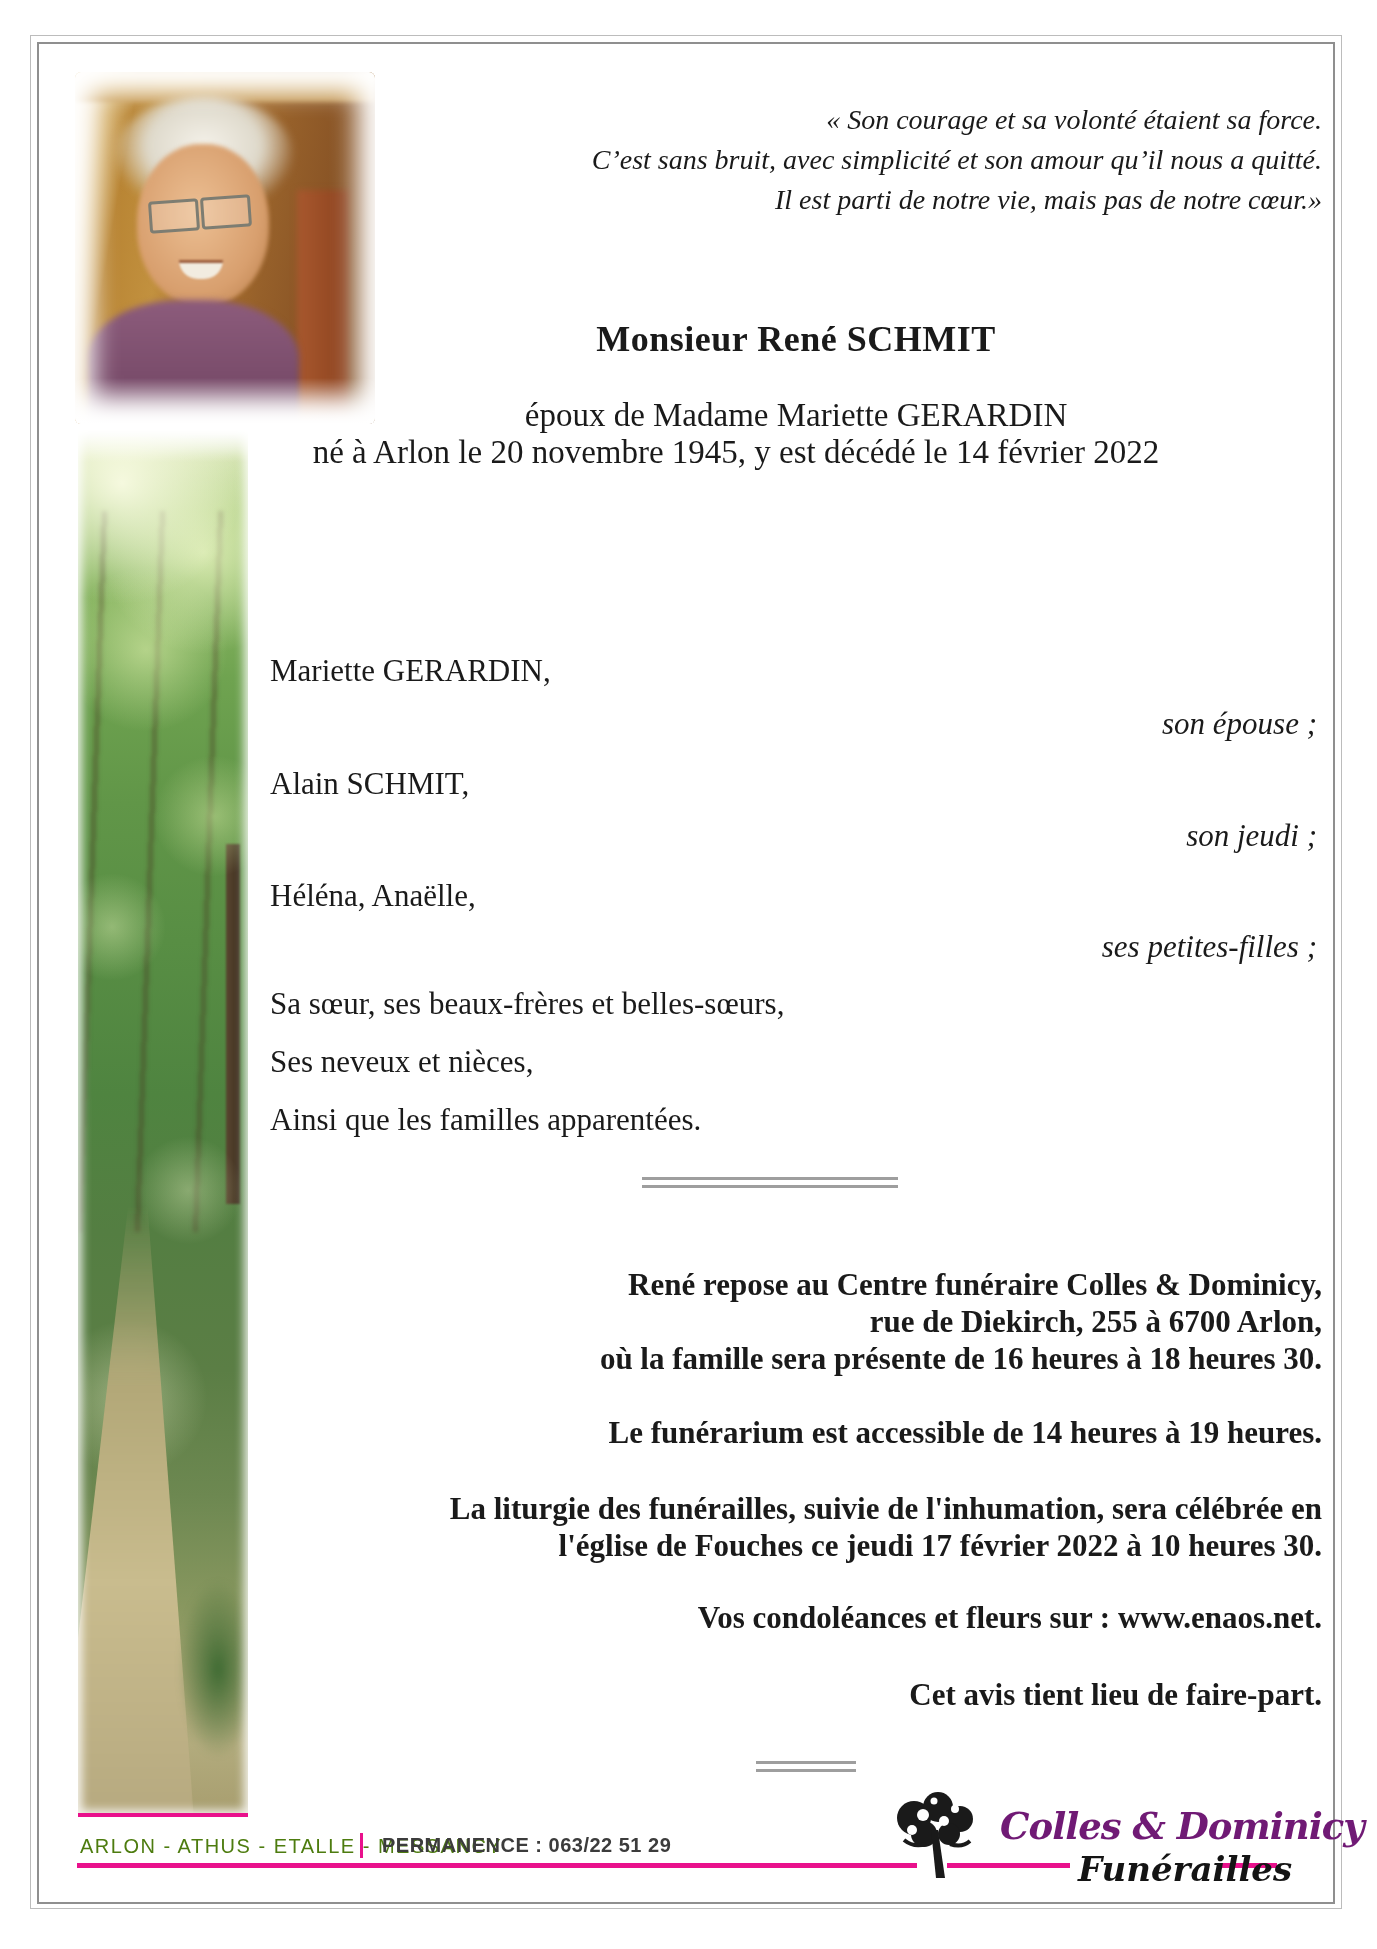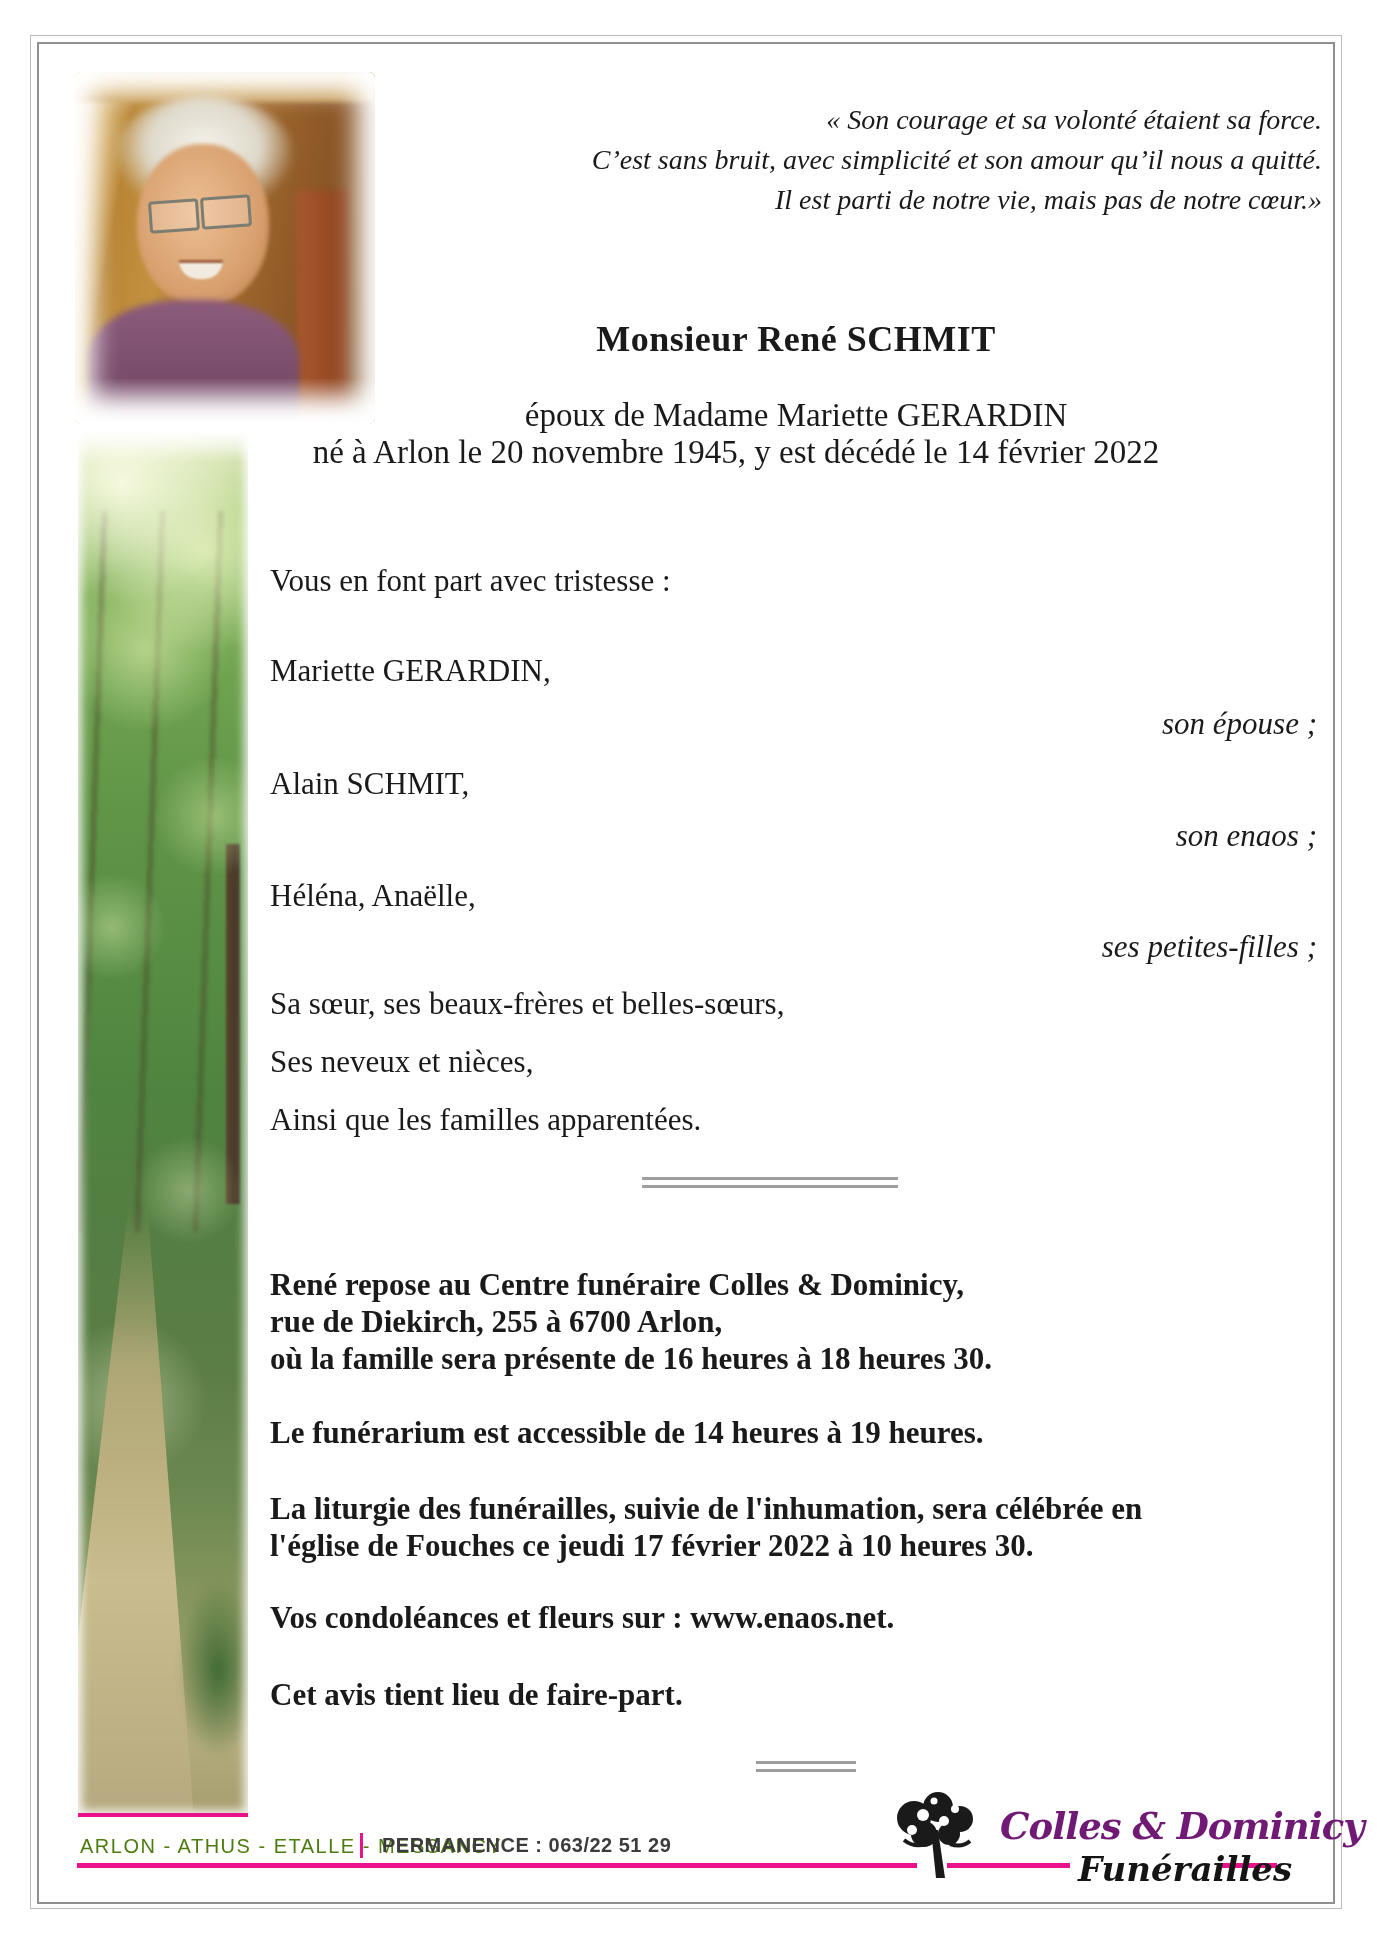--- a/index.html
+++ b/index.html
@@ -127,7 +127,6 @@
   <div class="subtitle">époux de Madame Mariette GERARDIN</div>
   <div class="birthline">né à Arlon le 20 novembre 1945, y est décédé le 14 février 2022</div>
 
-  <div class="bodyline" style="top:563px;">Vous en font part avec tristesse :</div>
 
   <div class="bodyline" style="top:653px;font-family:Liberation Serif, serif;">Mariette GERARDIN,</div>
   <div class="relline" style="top:706px;">son épouse ;</div>

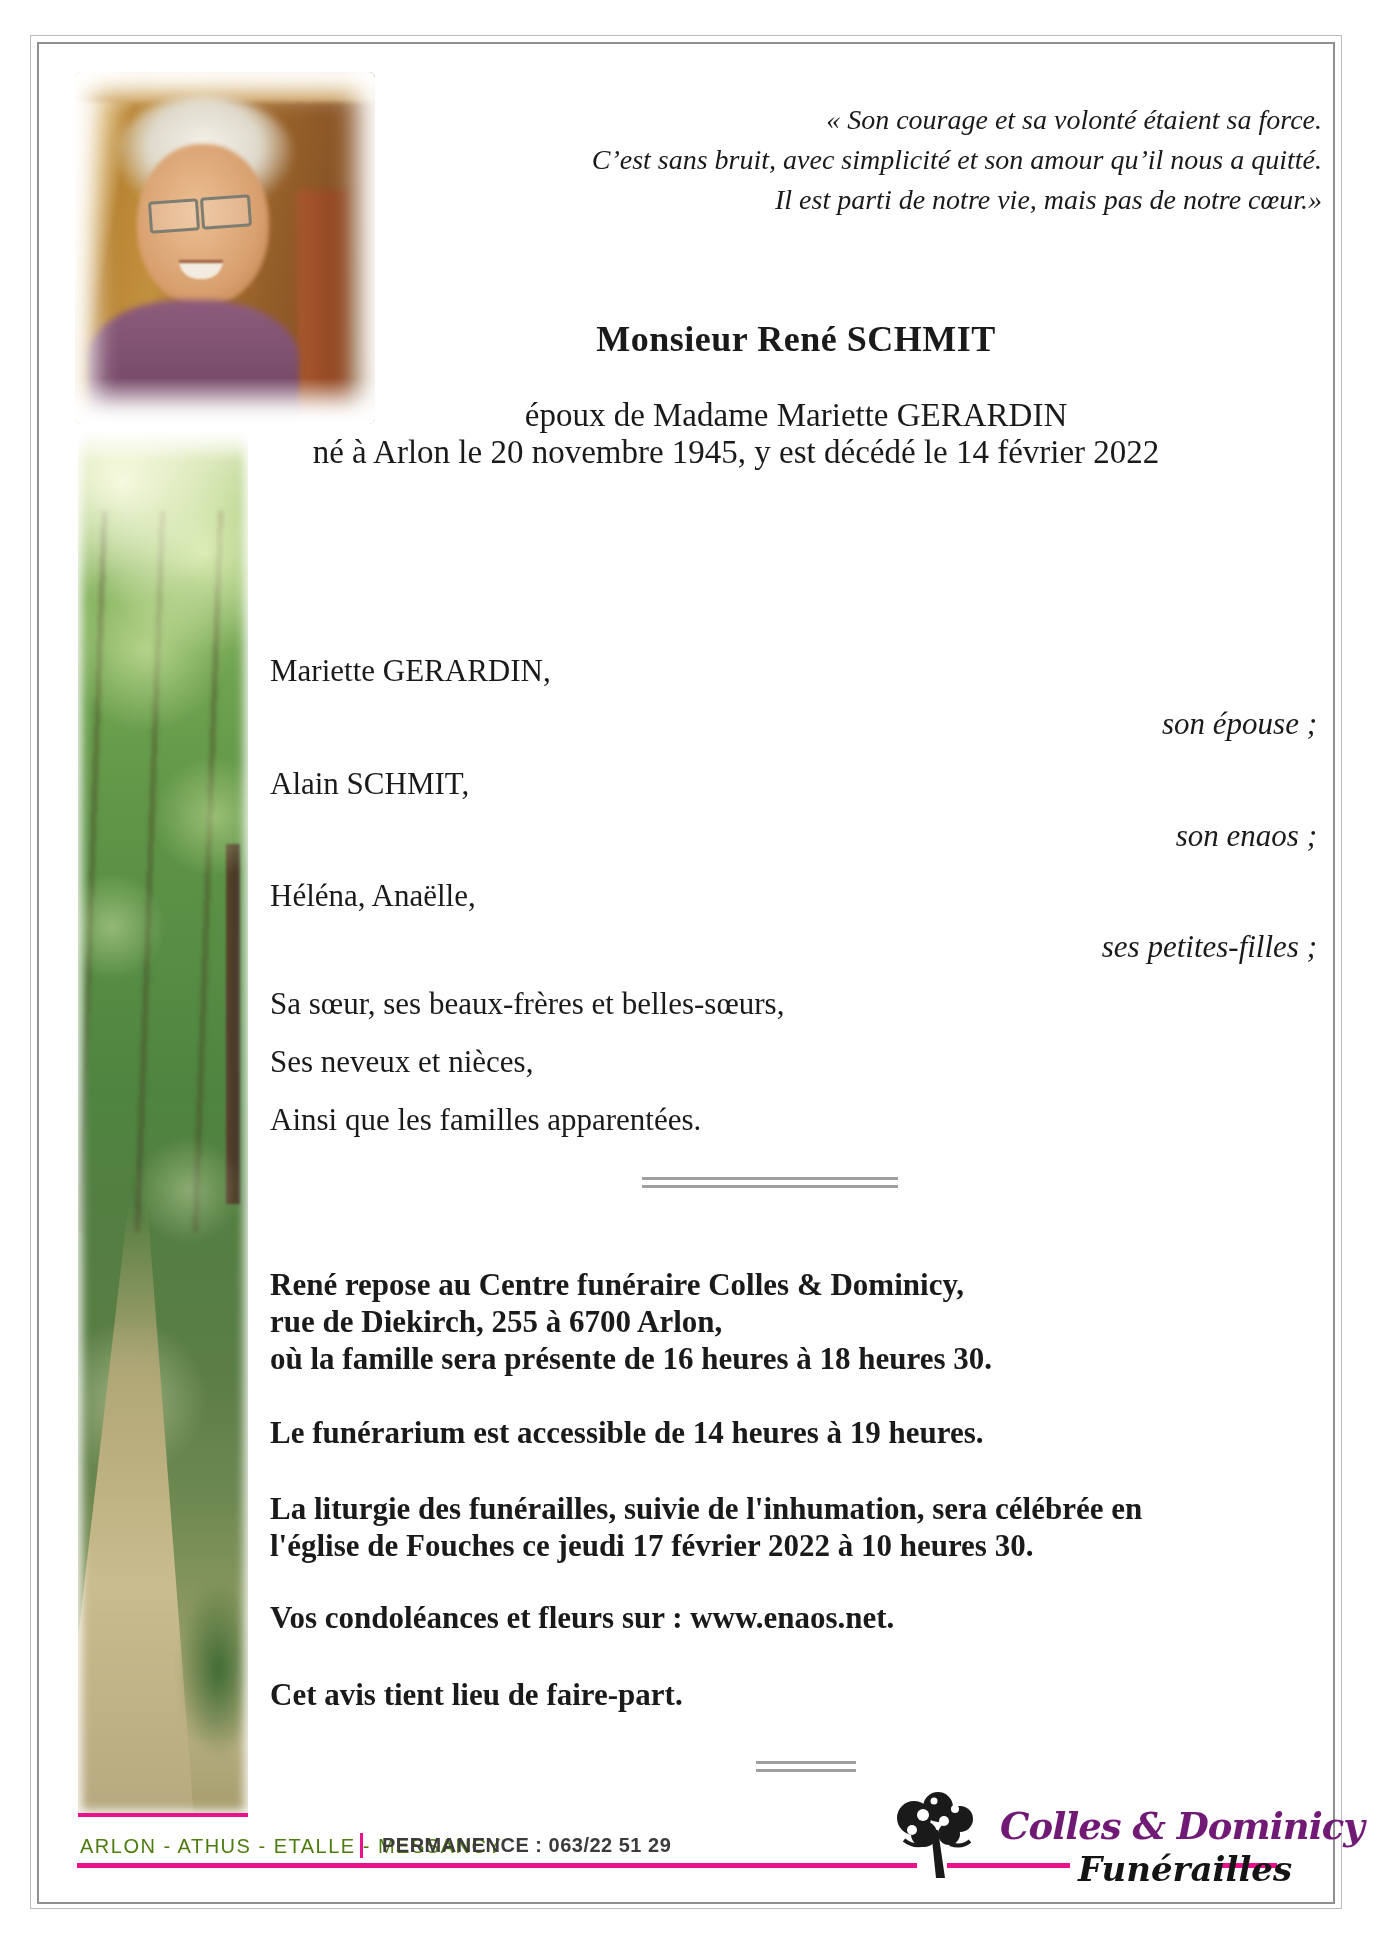--- a/index.html
+++ b/index.html
@@ -132,7 +132,7 @@
   <div class="relline" style="top:706px;">son épouse ;</div>
 
   <div class="bodyline" style="top:766px;">Alain SCHMIT,</div>
-  <div class="relline" style="top:818px;">son enaos ;</div>
+  <div class="relline" style="top:818px;">son jeudi ;</div>
 
   <div class="bodyline" style="top:878px;">Héléna, Anaëlle,</div>
   <div class="relline" style="top:929px;">ses petites-filles ;</div>

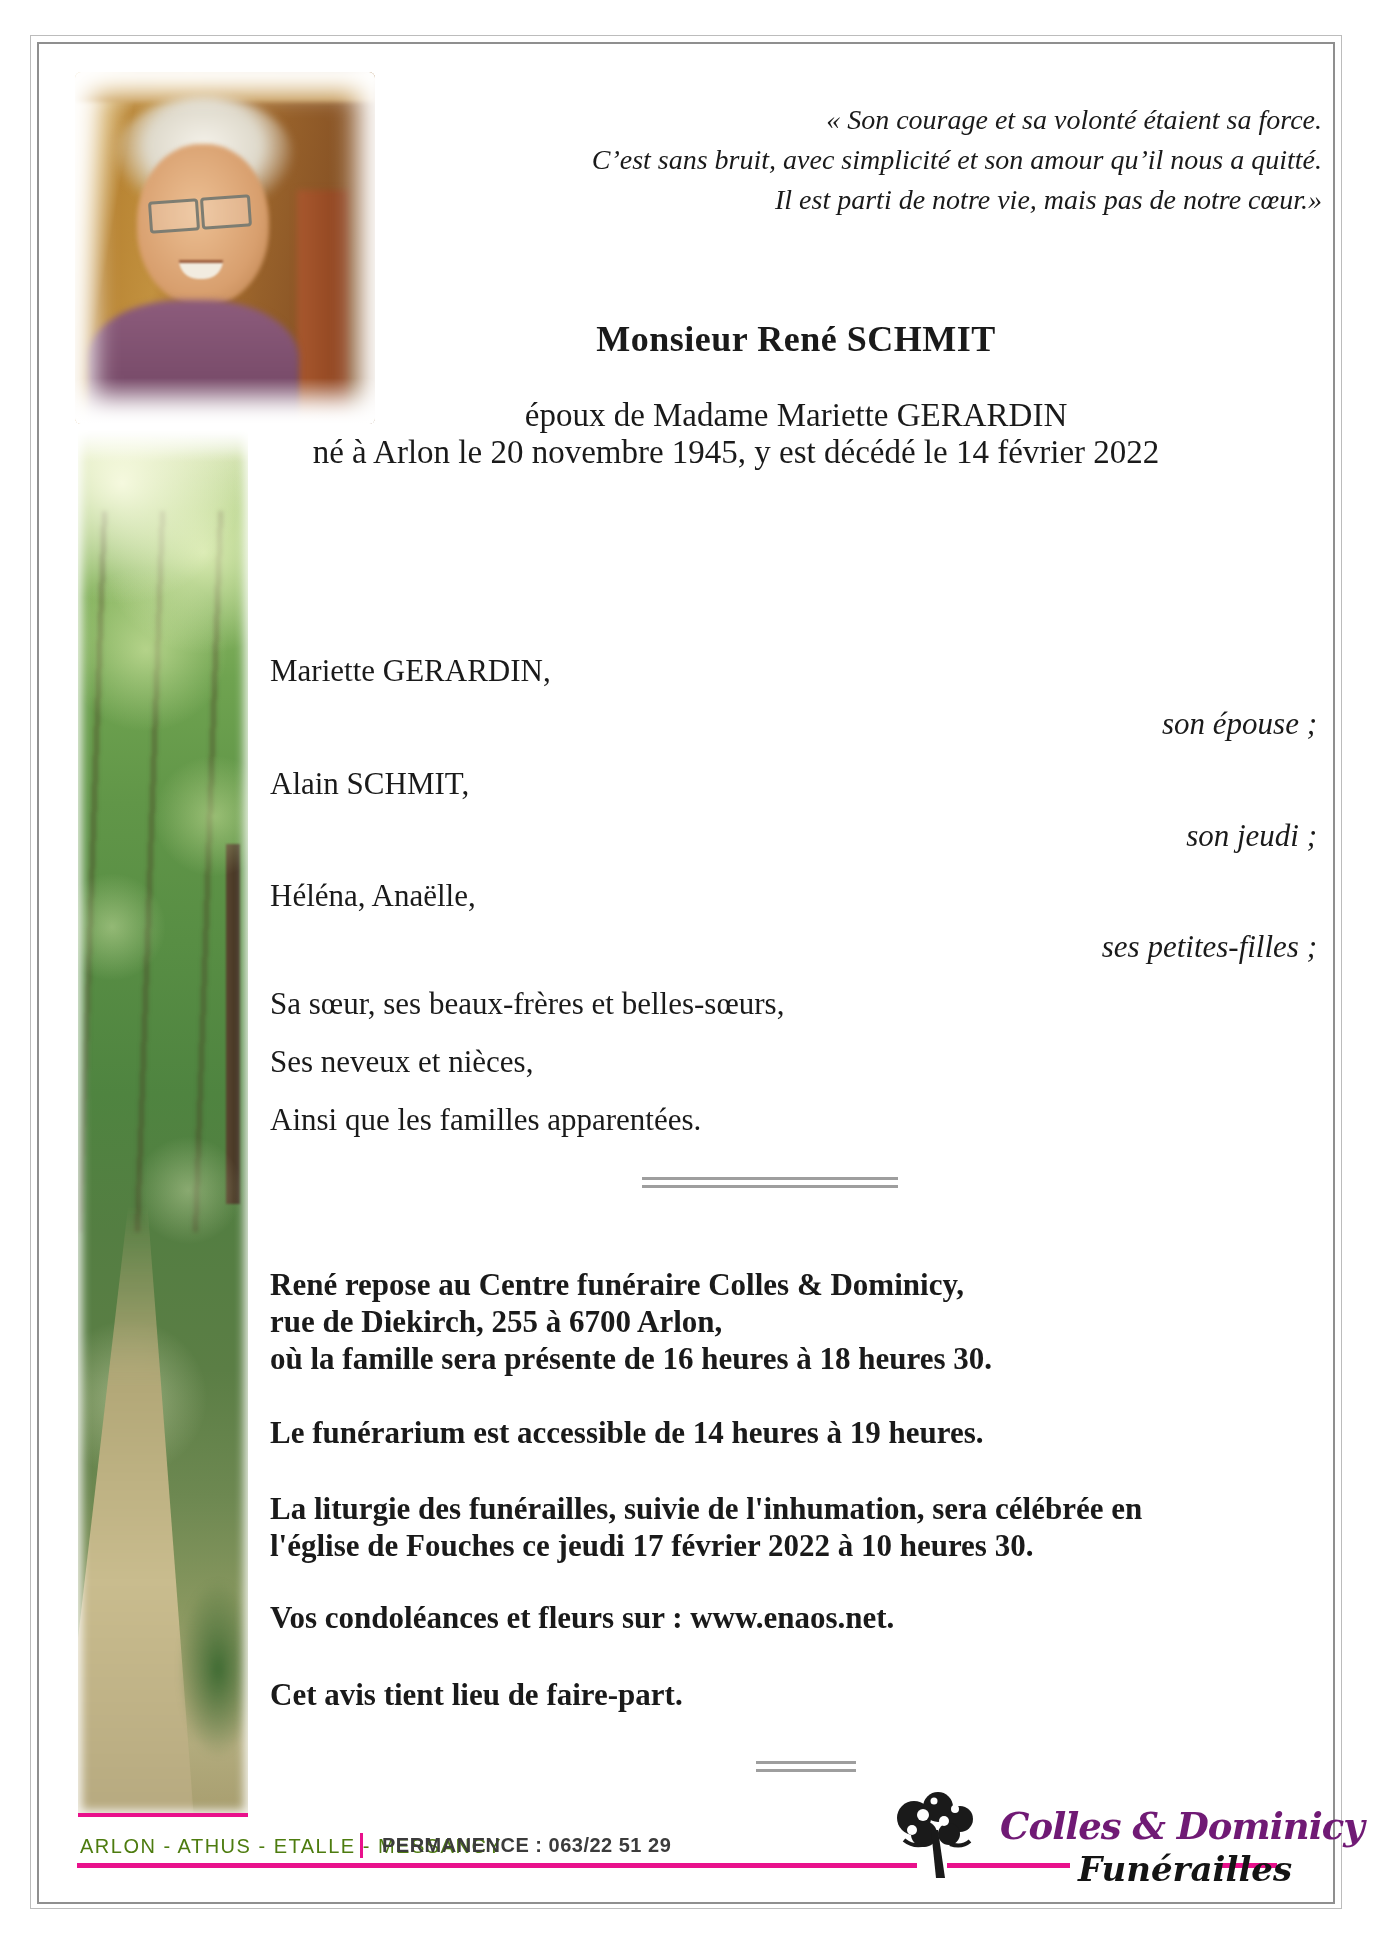--- a/index.html
+++ b/index.html
@@ -62,7 +62,7 @@
   .birthline{position:absolute;left:150px;right:55px;top:434px;text-align:center;font-size:33px;}
   .bodyline{position:absolute;left:270px;font-size:31px;white-space:nowrap;}
   .relline{position:absolute;right:60px;font-style:italic;font-size:31px;white-space:nowrap;}
-  .announce{position:absolute;left:270px;right:55px;text-align:left;font-weight:bold;font-size:31px;line-height:37px;}
+  .announce{position:absolute;left:270px;right:55px;text-align:right;font-weight:bold;font-size:31px;line-height:37px;}
 
   
   .divider{position:absolute;height:5px;border-top:3px solid #9e9e9e;border-bottom:3px solid #9e9e9e;background:transparent;}

